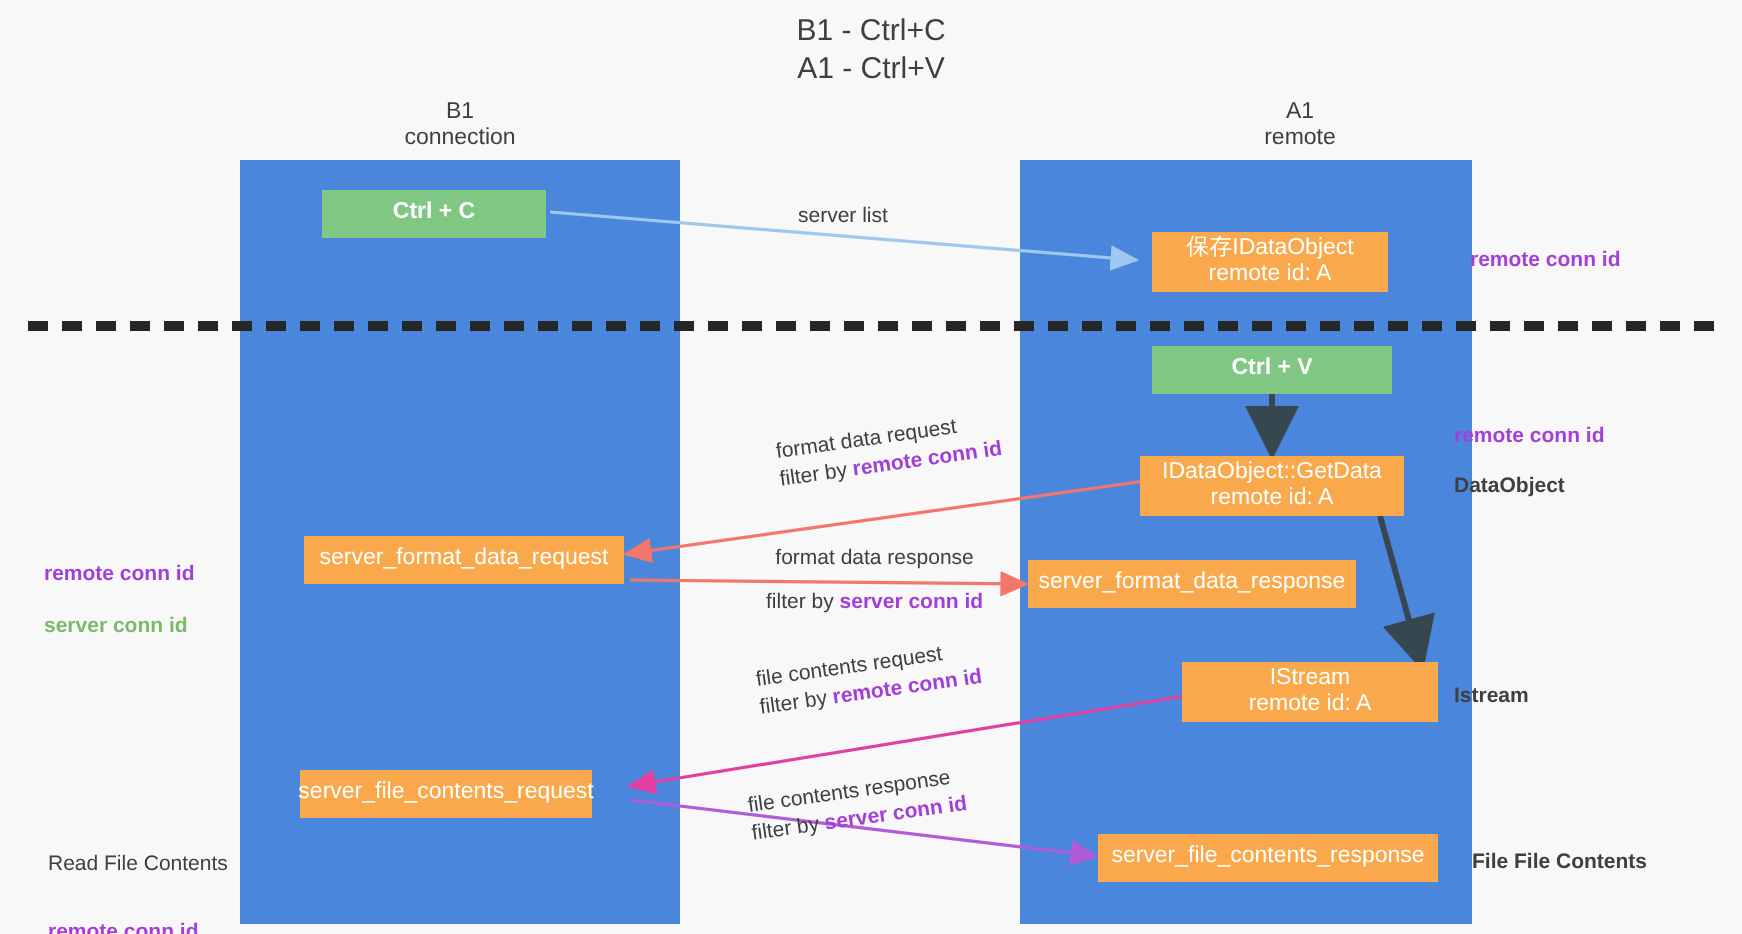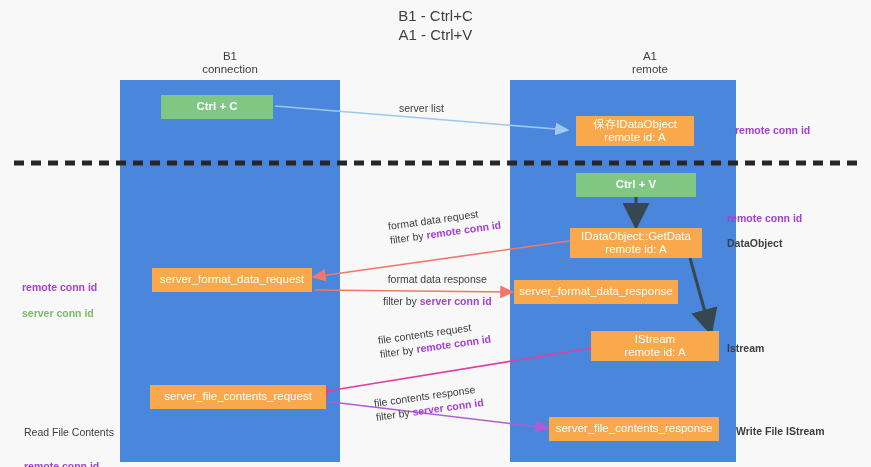--- a/index.html
+++ b/index.html
@@ -139,7 +139,7 @@
 remote id: A</span>
   </div>
 
-  <div class="node orange" style="left:150px;top:385px;width:176px;height:24px;">
+  <div class="node orange" style="left:150px;top:385px;width:146px;height:24px;">
     <span>server_file_contents_request</span>
   </div>
 

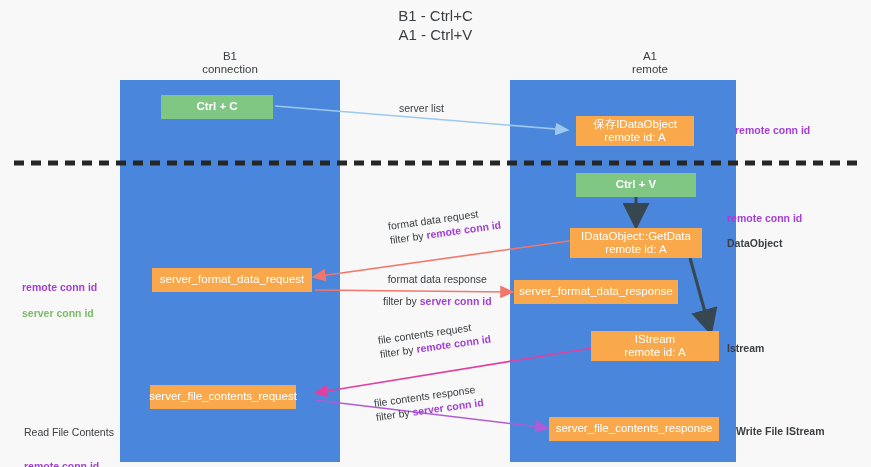--- a/index.html
+++ b/index.html
@@ -186,7 +186,7 @@
   <div class="side-label c-remote" style="left:727px;top:211px;font-weight:bold;">remote conn id</div>
   <div class="side-label" style="left:727px;top:236px;">DataObject</div>
   <div class="side-label" style="left:727px;top:341px;">Istream</div>
-  <div class="side-label" style="left:736px;top:424px;">Write File IStream</div>
+  <div class="side-label" style="left:736px;top:424px;">File File Contents</div>
 
 </div>
 

